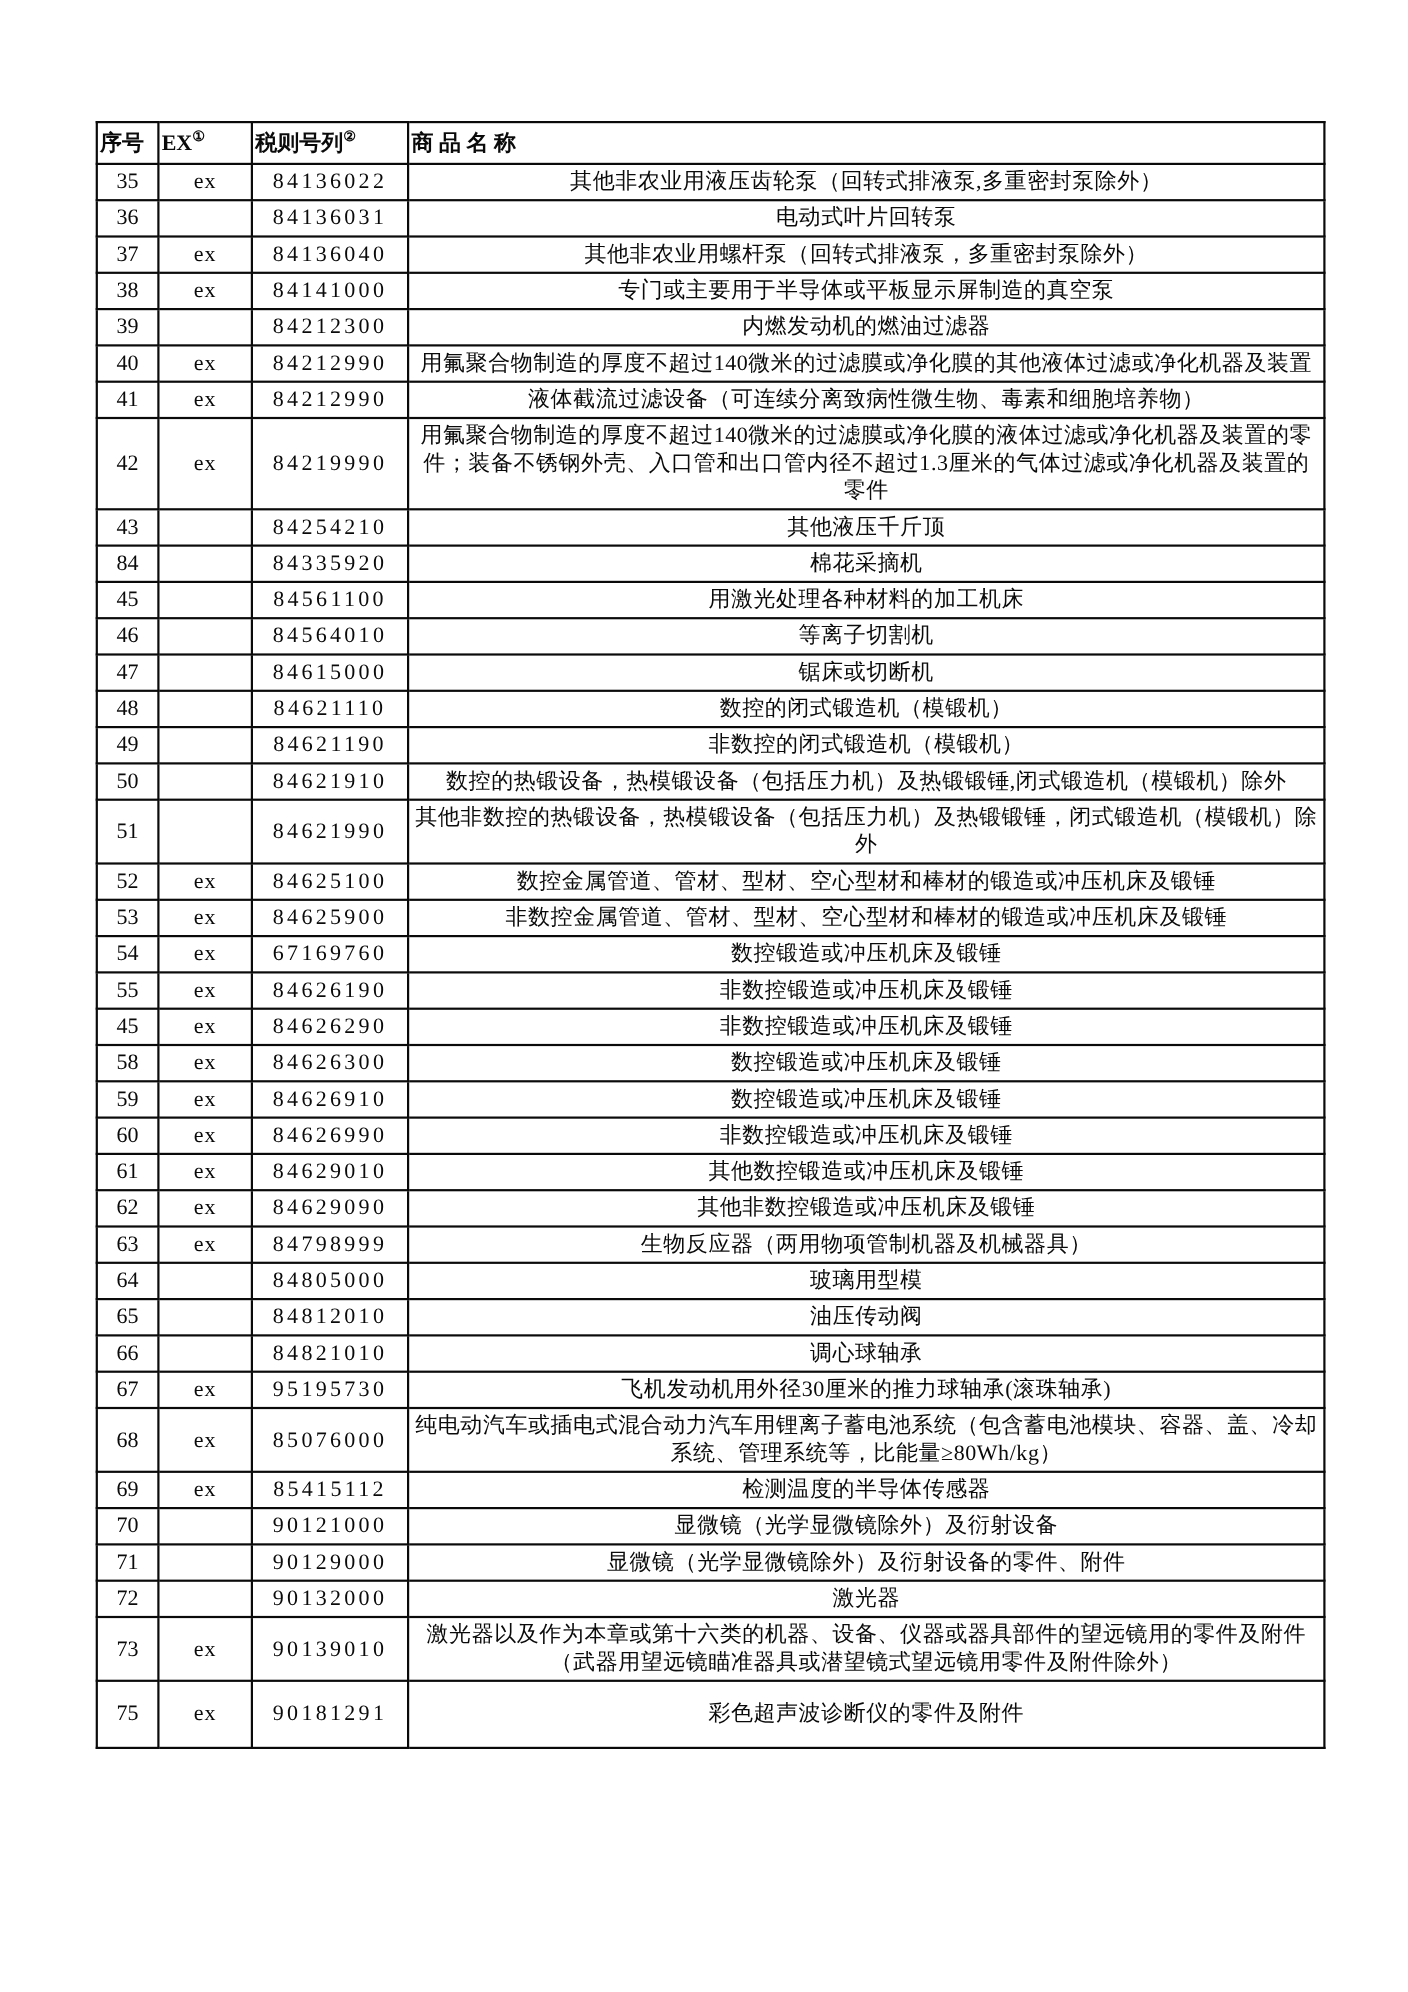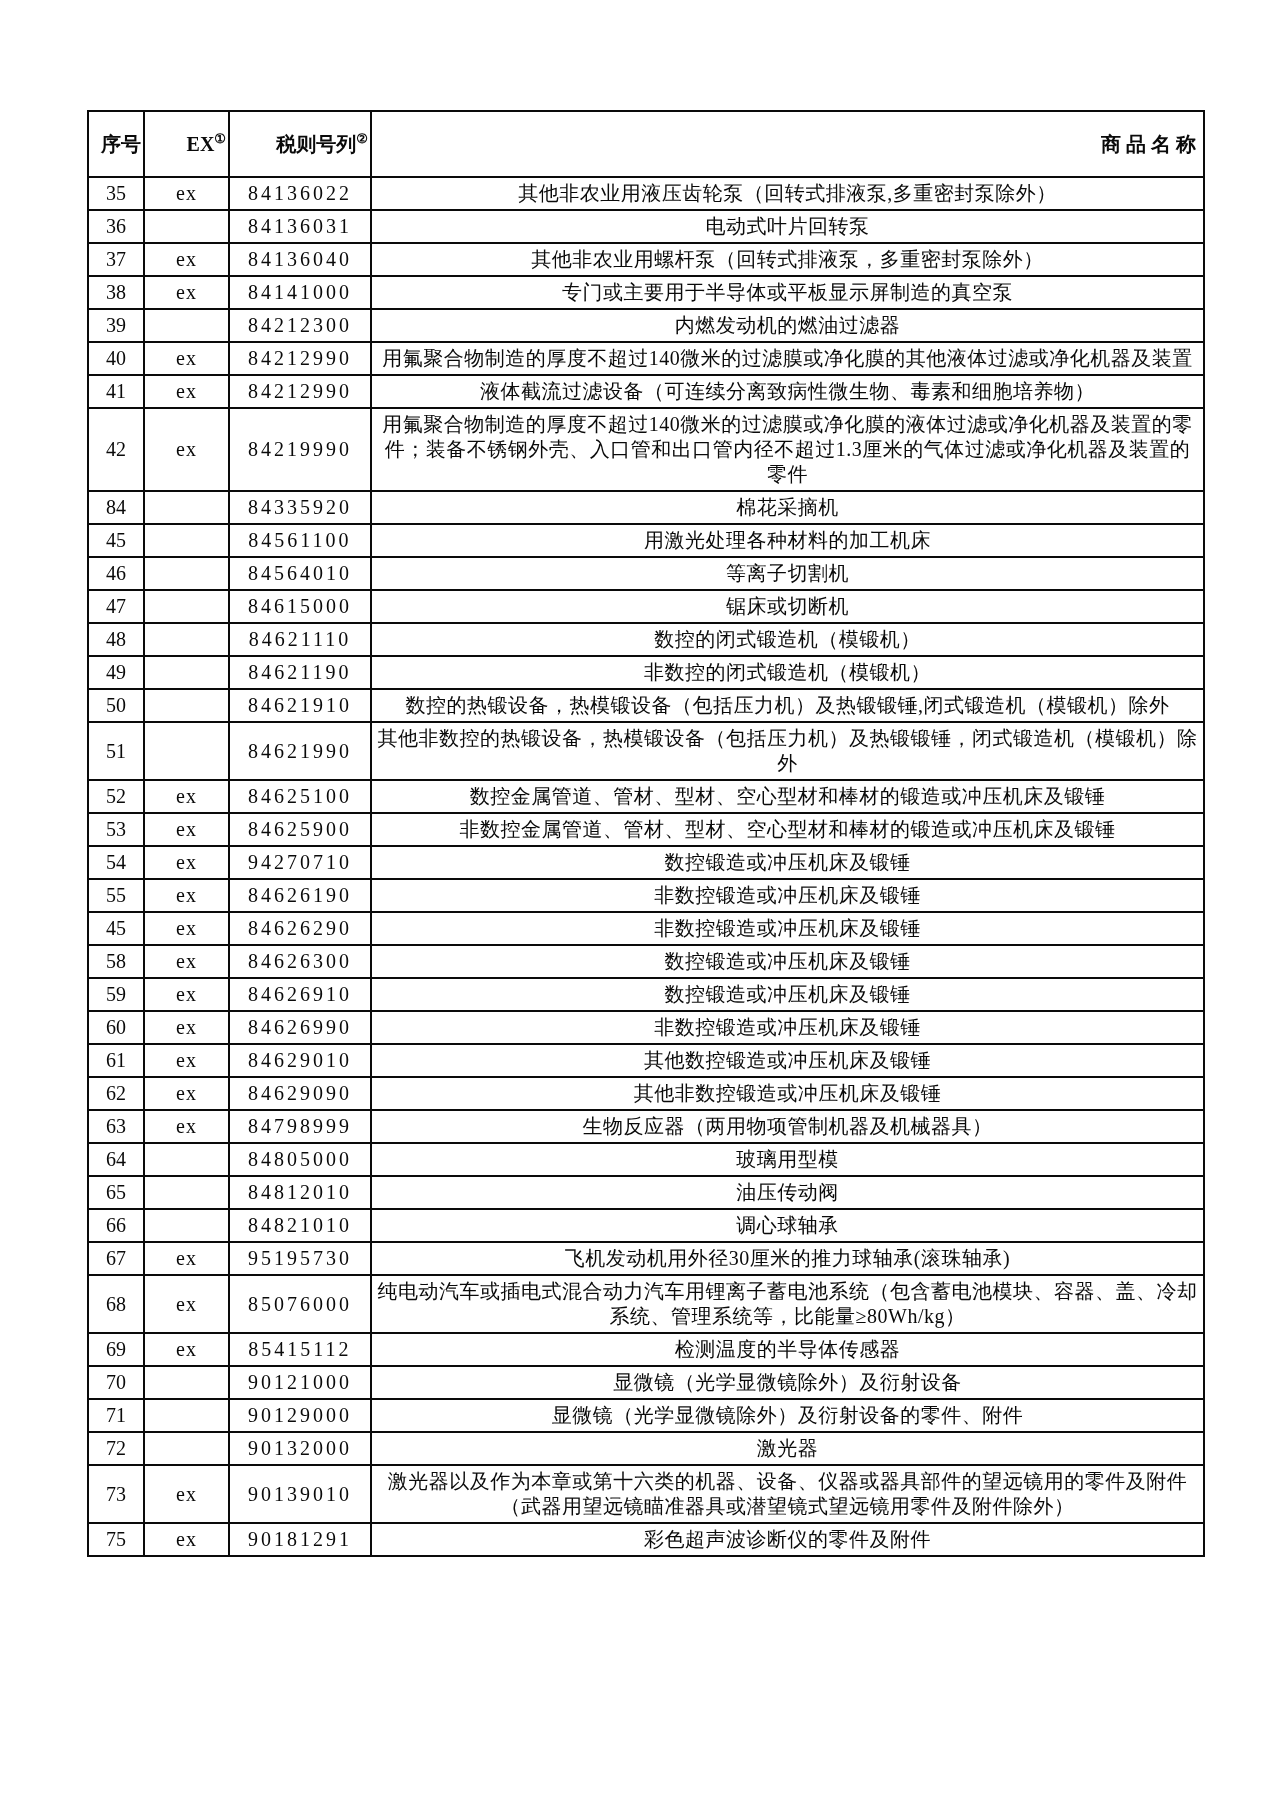--- a/index.html
+++ b/index.html
@@ -28,8 +28,8 @@
   table.tariff th {
     font-size: 20px;
     font-weight: bold;
-    text-align: right;
-    padding: 20px 2px;
+    text-align: left;
+    padding: 6px 2px;
     line-height: 24px;
     white-space: nowrap;
     margin-left: 22px;

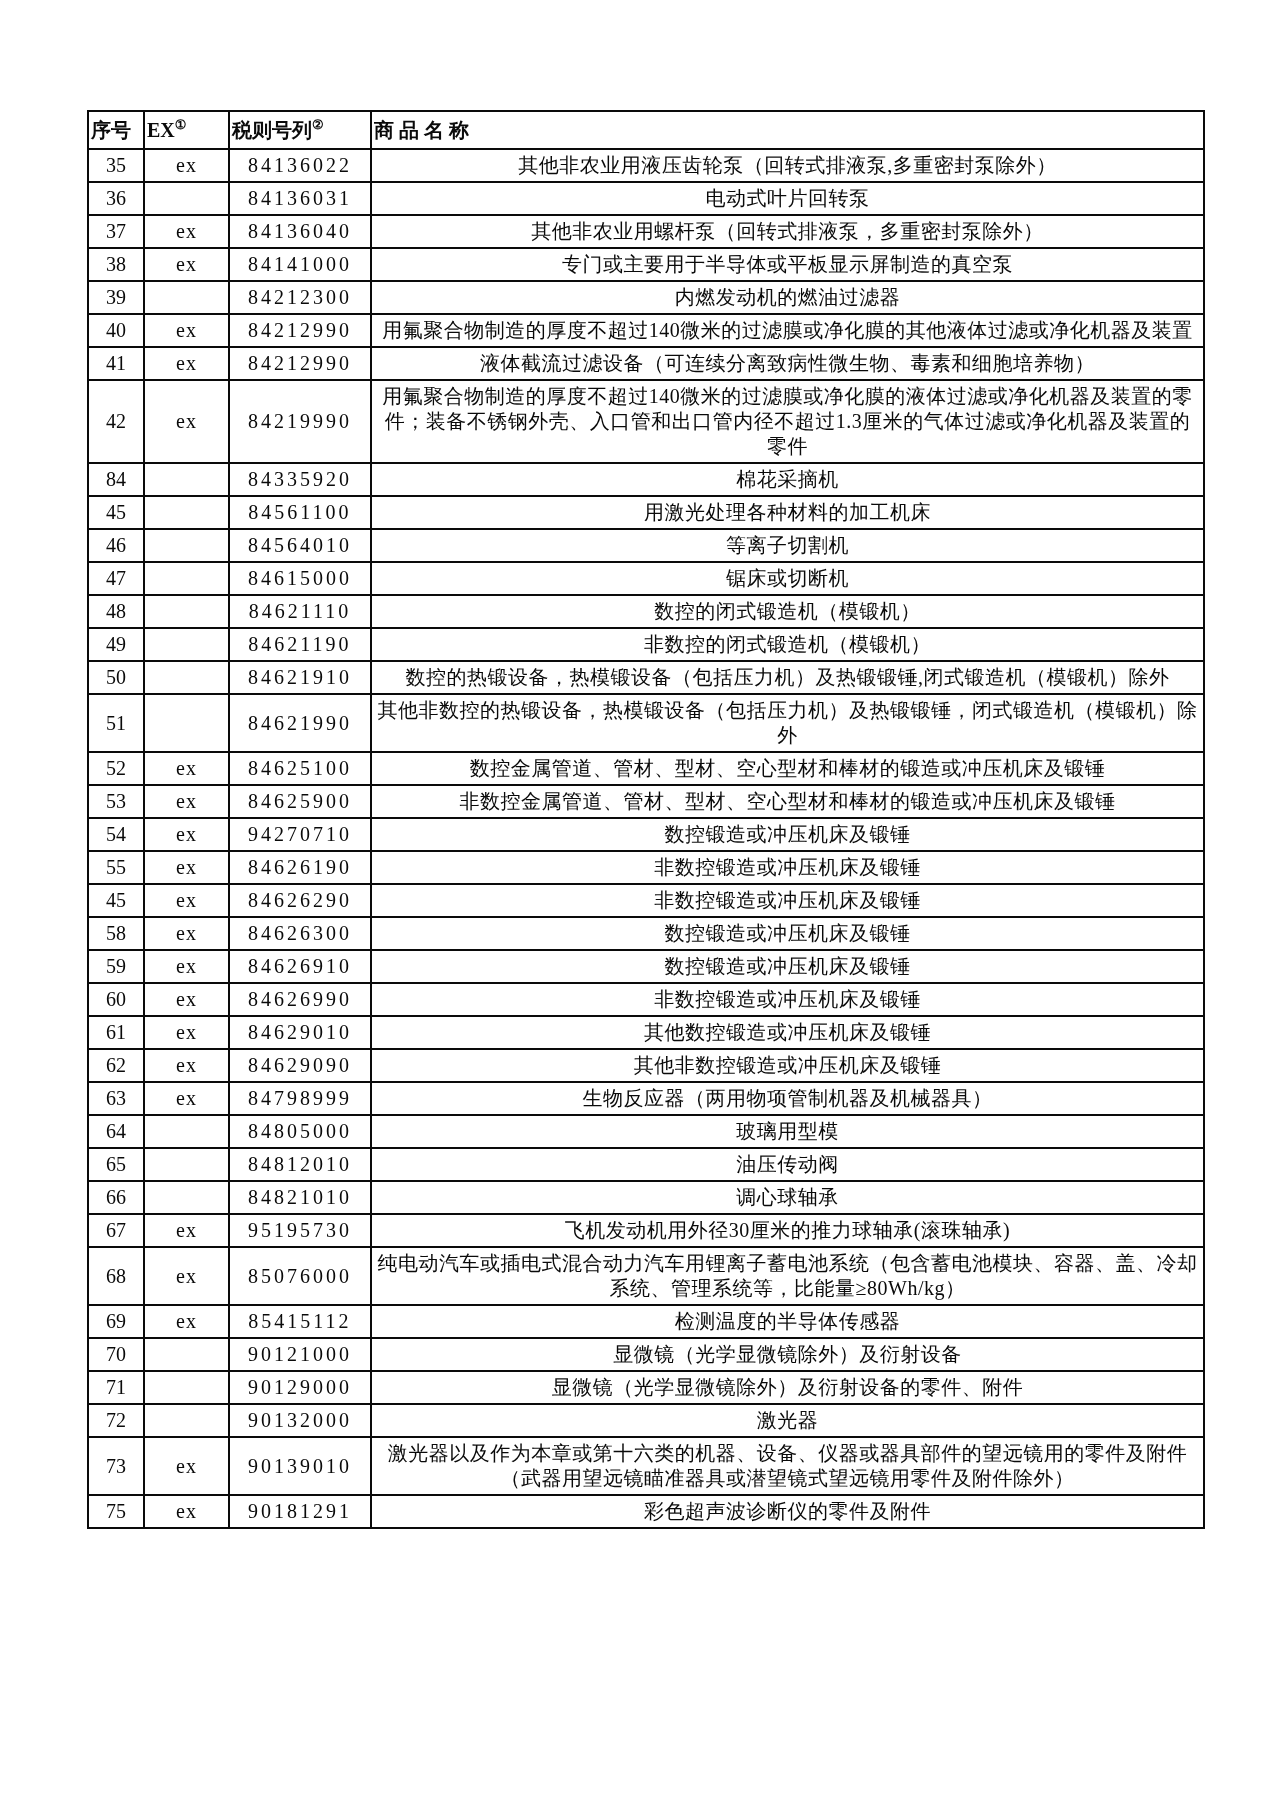--- a/index.html
+++ b/index.html
@@ -129,6 +129,12 @@
           <td class="name-cell">用氟聚合物制造的厚度不超过140微米的过滤膜或净化膜的液体过滤或净化机器及装置的零件；装备不锈钢外壳、入口管和出口管内径不超过1.3厘米的气体过滤或净化机器及装置的零件</td>
         </tr>
         <tr>
+          <td class="no-cell">43</td>
+          <td class="ex-cell"></td>
+          <td class="code-cell">84254210</td>
+          <td class="name-cell">其他液压千斤顶</td>
+        </tr>
+        <tr>
           <td class="no-cell">84</td>
           <td class="ex-cell"></td>
           <td class="code-cell">84335920</td>

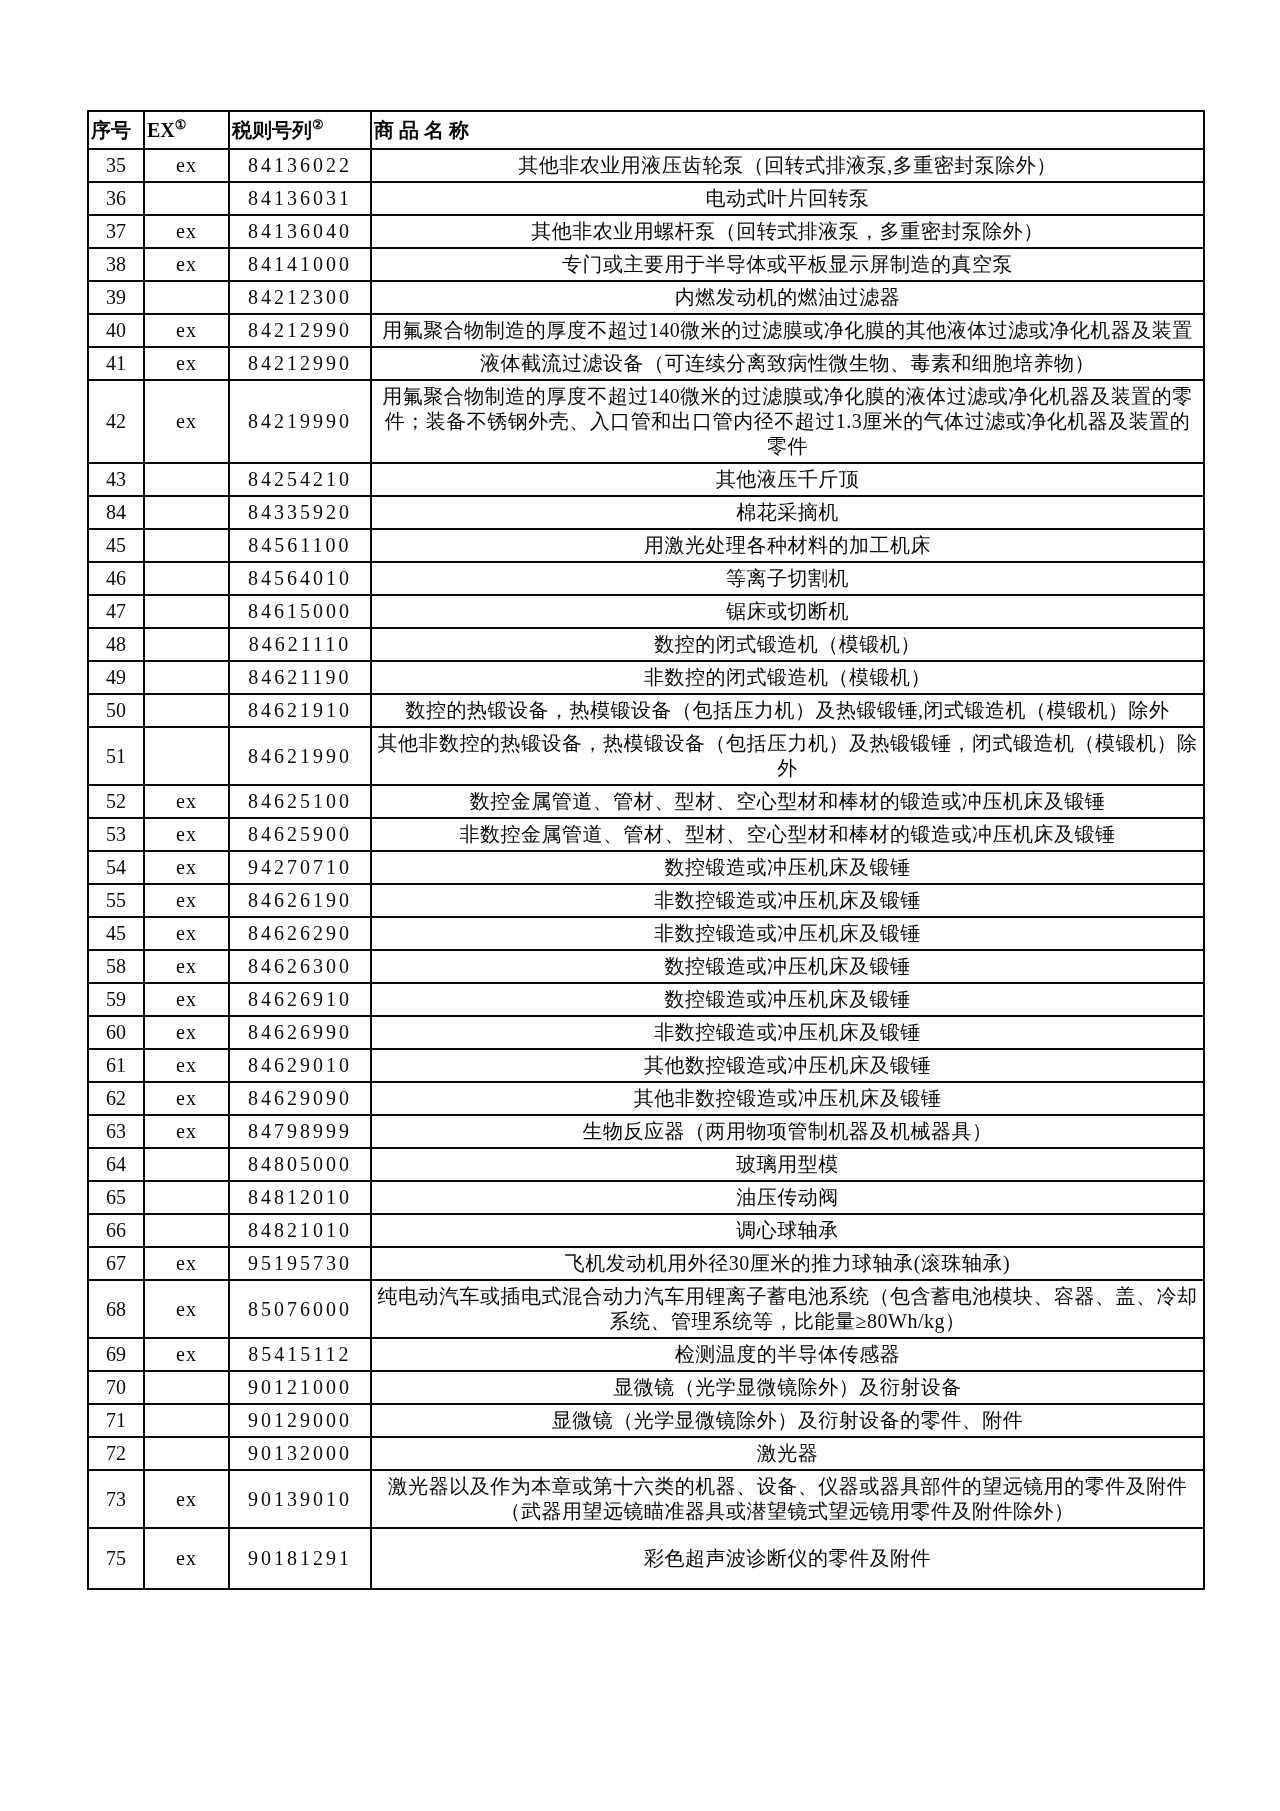--- a/index.html
+++ b/index.html
@@ -197,7 +197,7 @@
         <tr>
           <td class="no-cell">54</td>
           <td class="ex-cell">ex</td>
-          <td class="code-cell">94270710</td>
+          <td class="code-cell">67169760</td>
           <td class="name-cell">数控锻造或冲压机床及锻锤</td>
         </tr>
         <tr>

